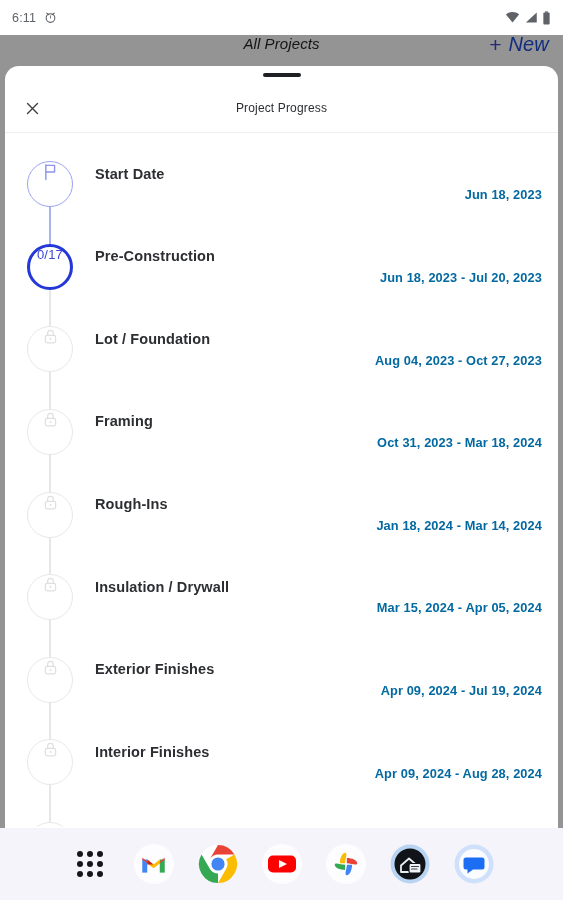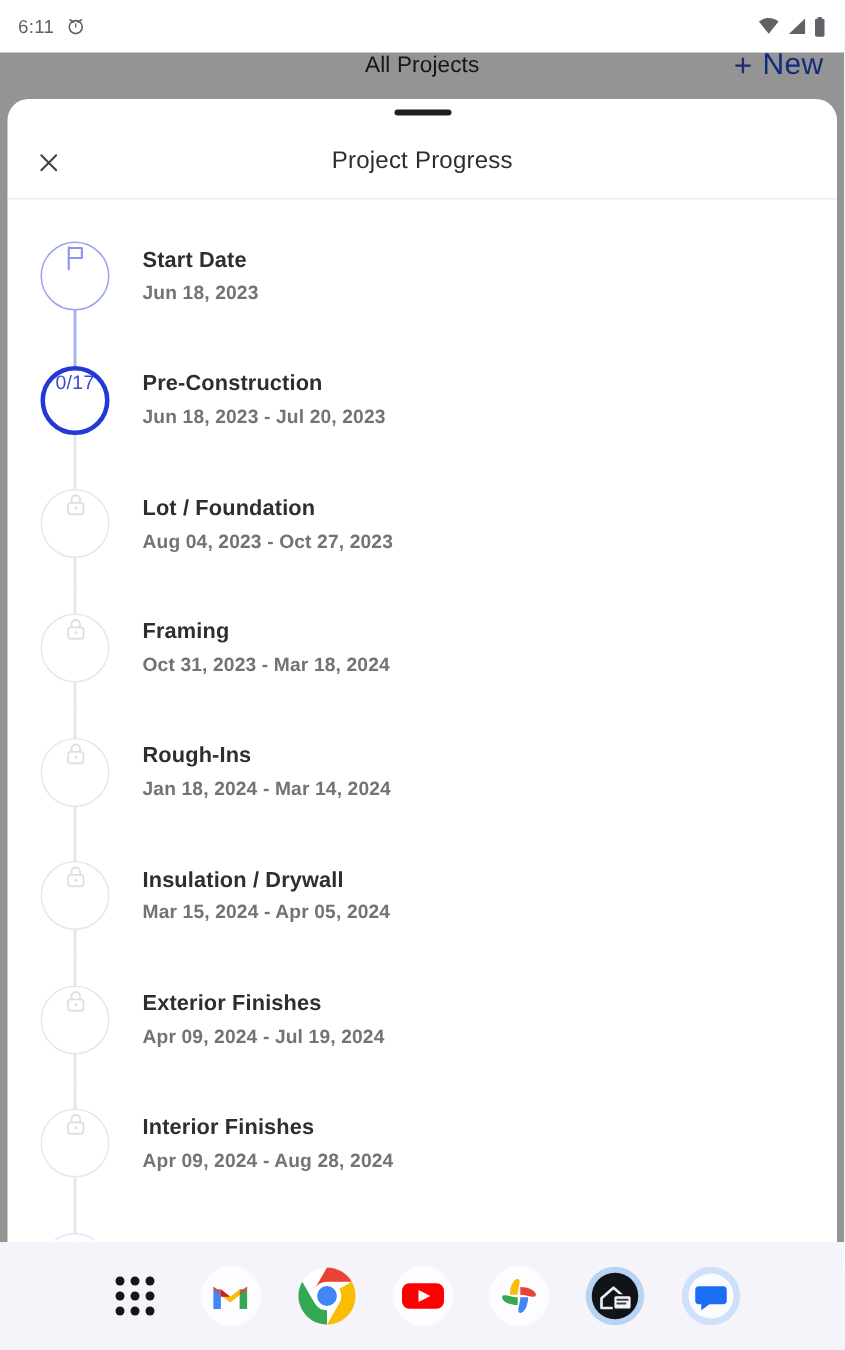--- a/index.html
+++ b/index.html
@@ -63,6 +63,7 @@
     display: flex;
     align-items: center;
     justify-content: center;
+    font-style: italic;
   }
   .app-title {
     font-size: 15px;

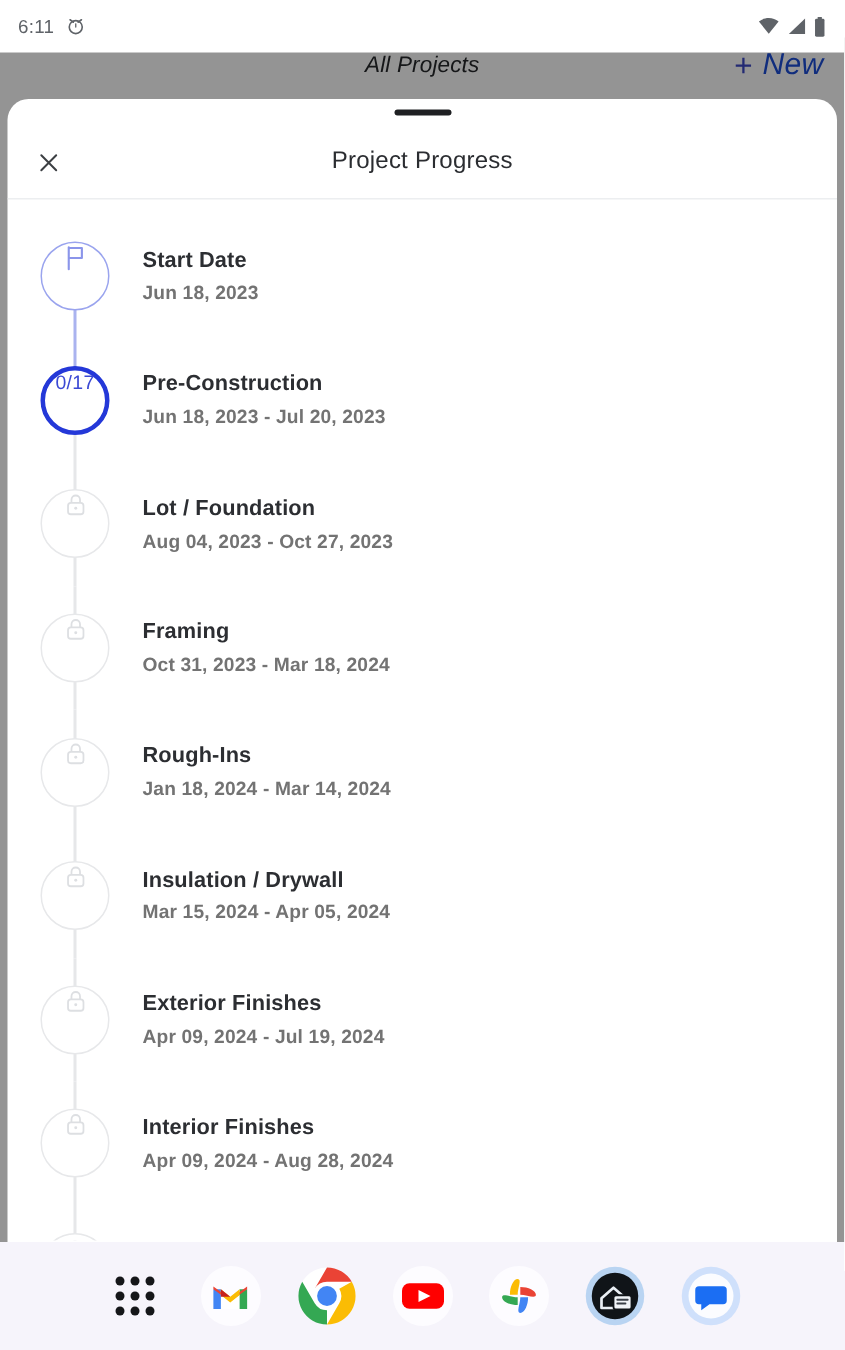--- a/index.html
+++ b/index.html
@@ -145,7 +145,7 @@
     cursor: pointer;
   }
   .sheet-title {
-    font-size: 16px;
+    font-size: 12px;
     color: #2b2d31;
     letter-spacing: 0.15px;
   }

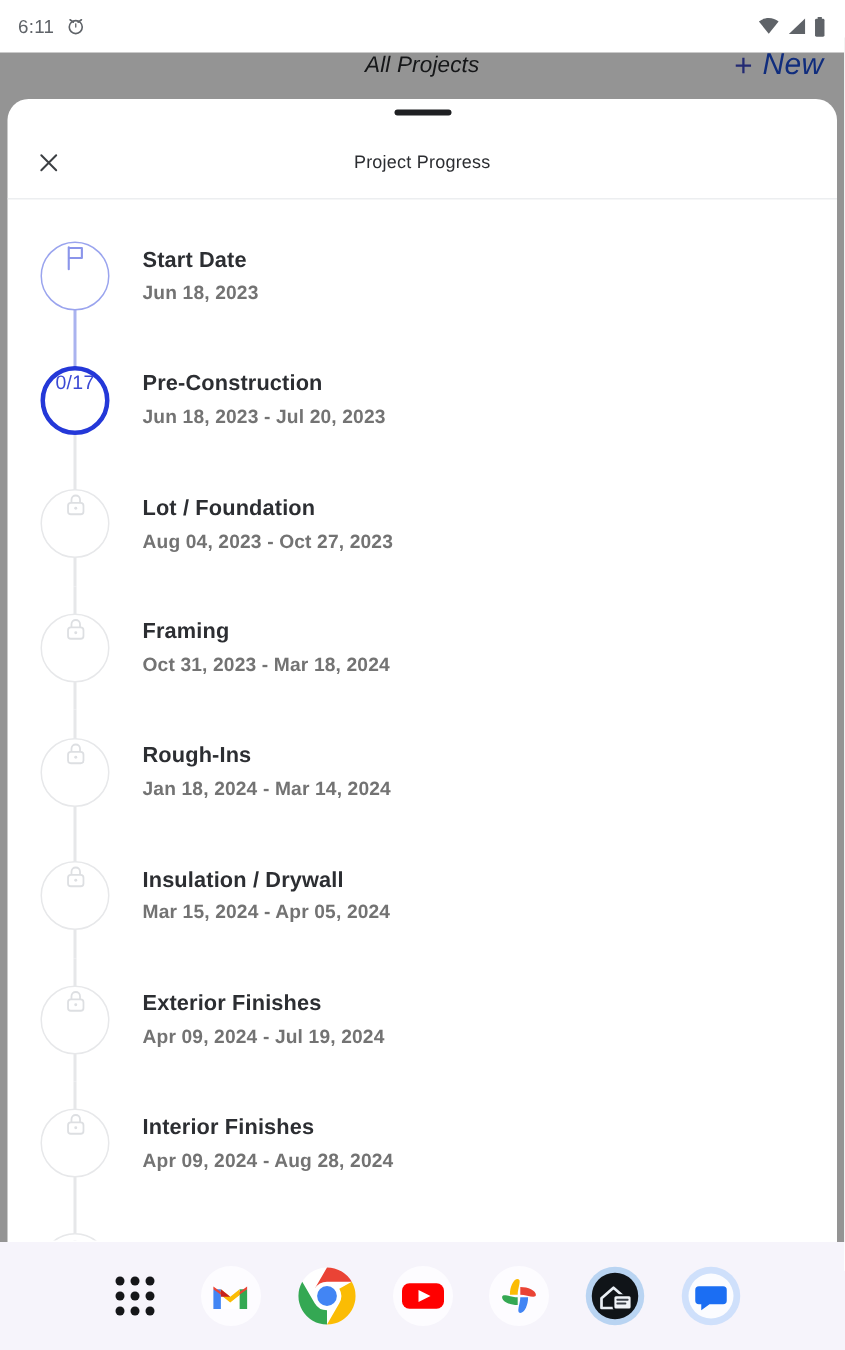--- a/index.html
+++ b/index.html
@@ -225,10 +225,11 @@
   }
   .tl-dates {
     font-size: 12.8px;
-    color: #737373;
+    color: #0369a1;
     letter-spacing: 0.1px;
     margin-top: 4px;
     line-height: 1.3;
+    text-align: right;
   }
 
   

